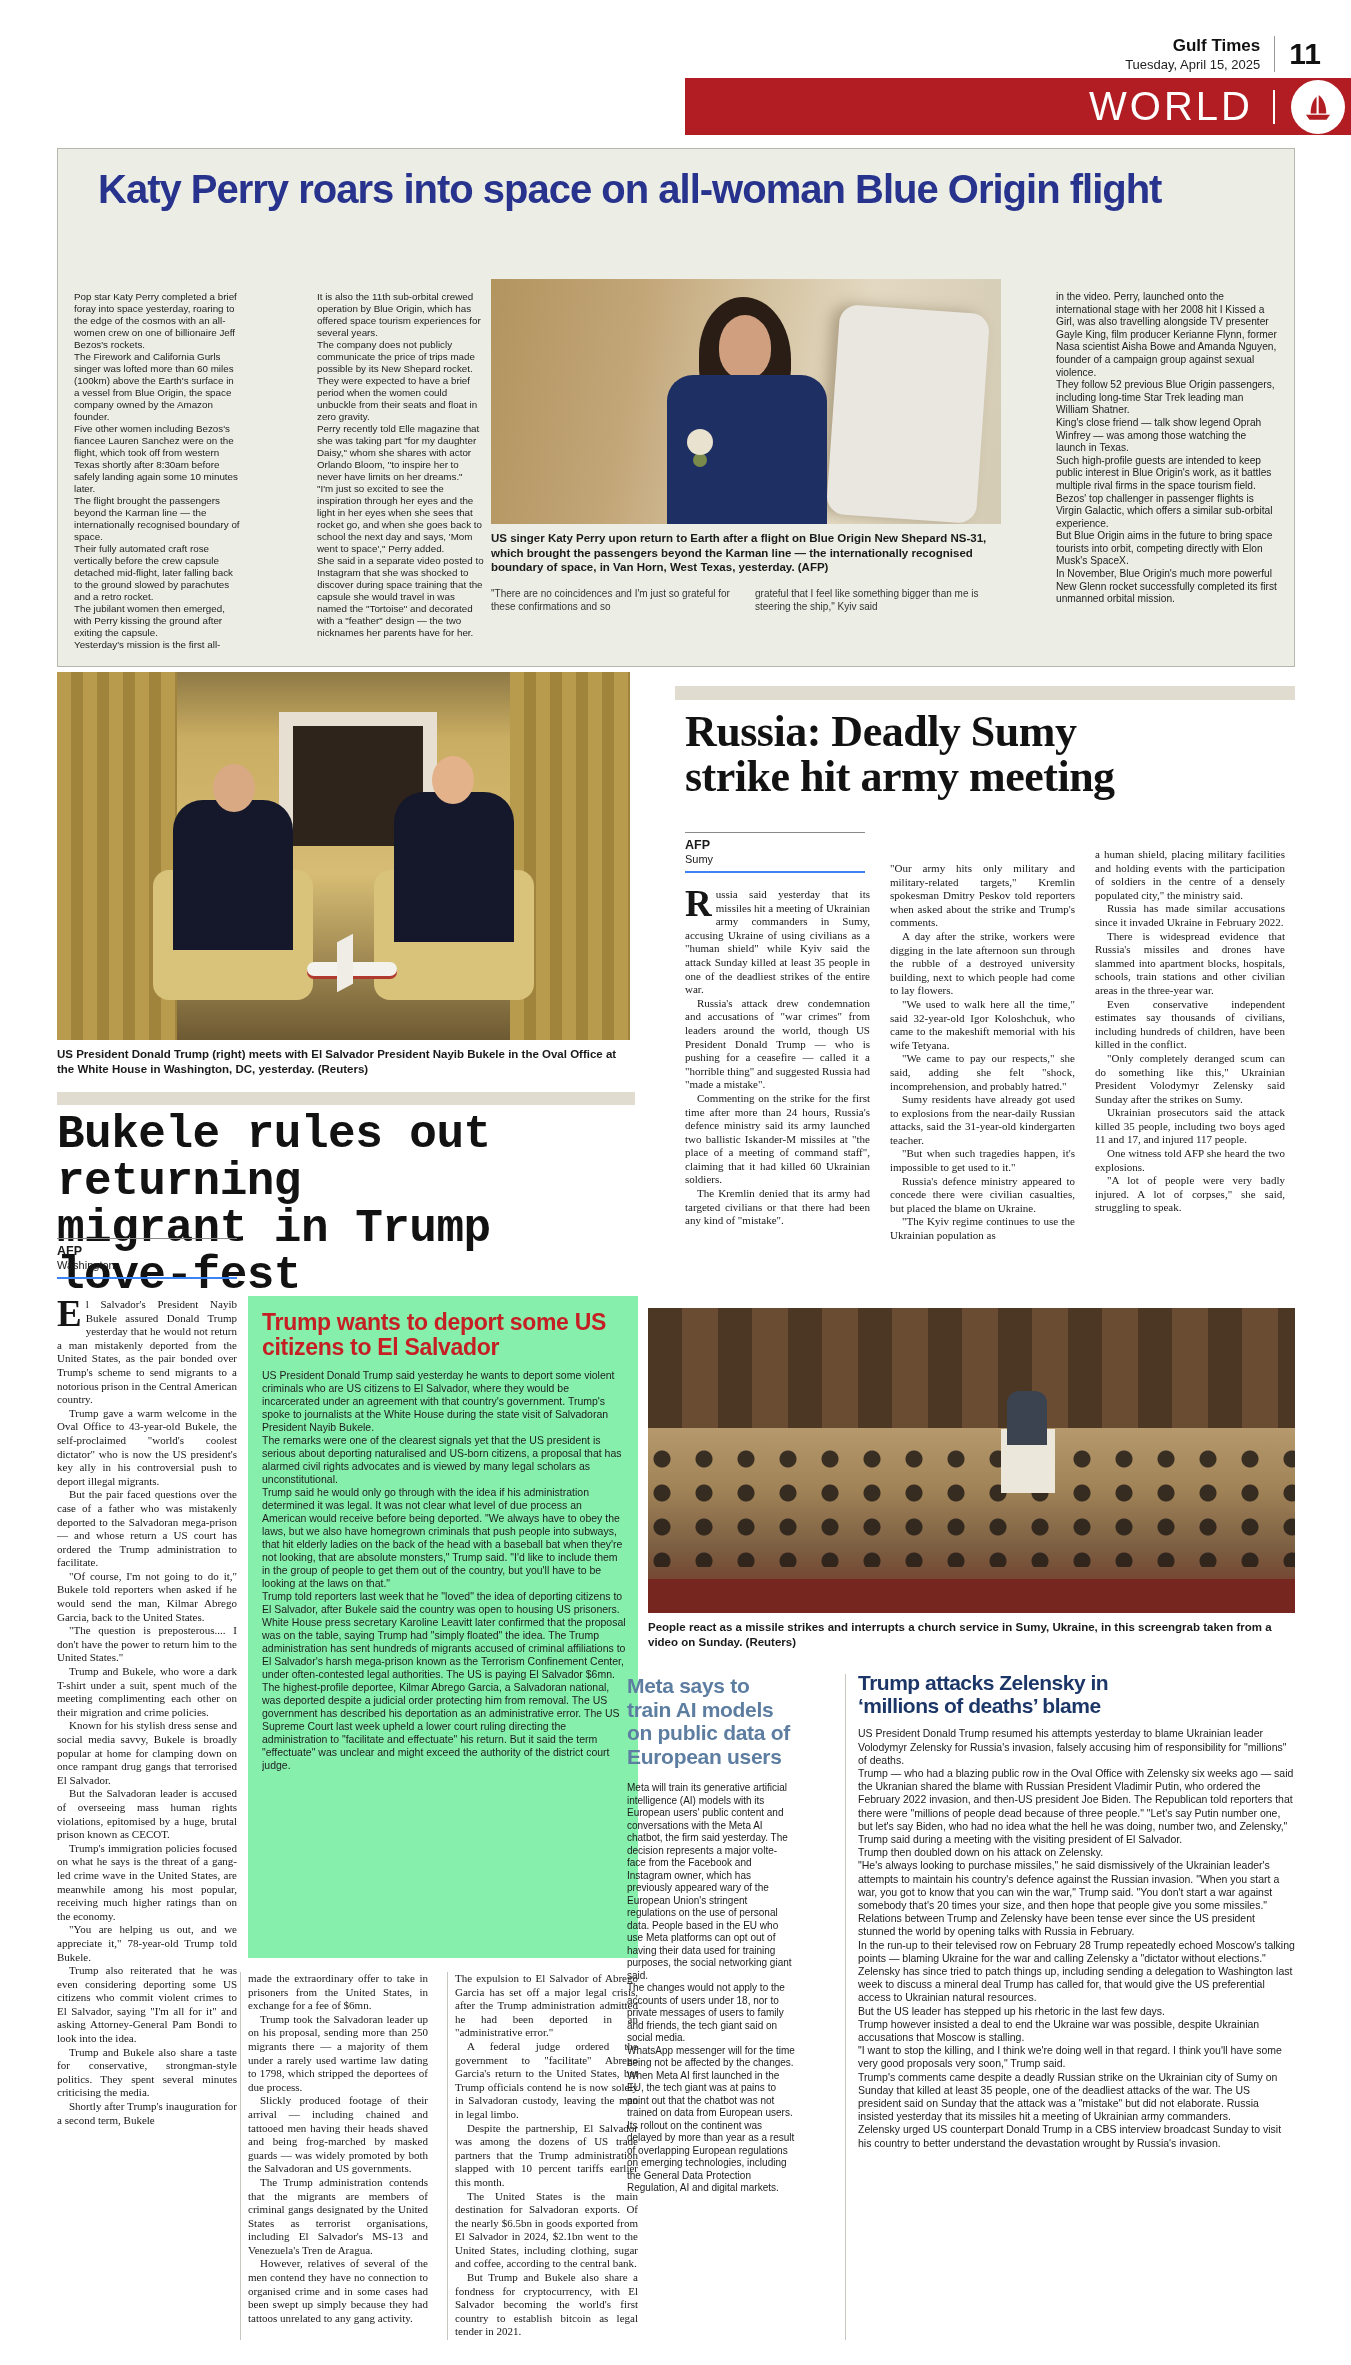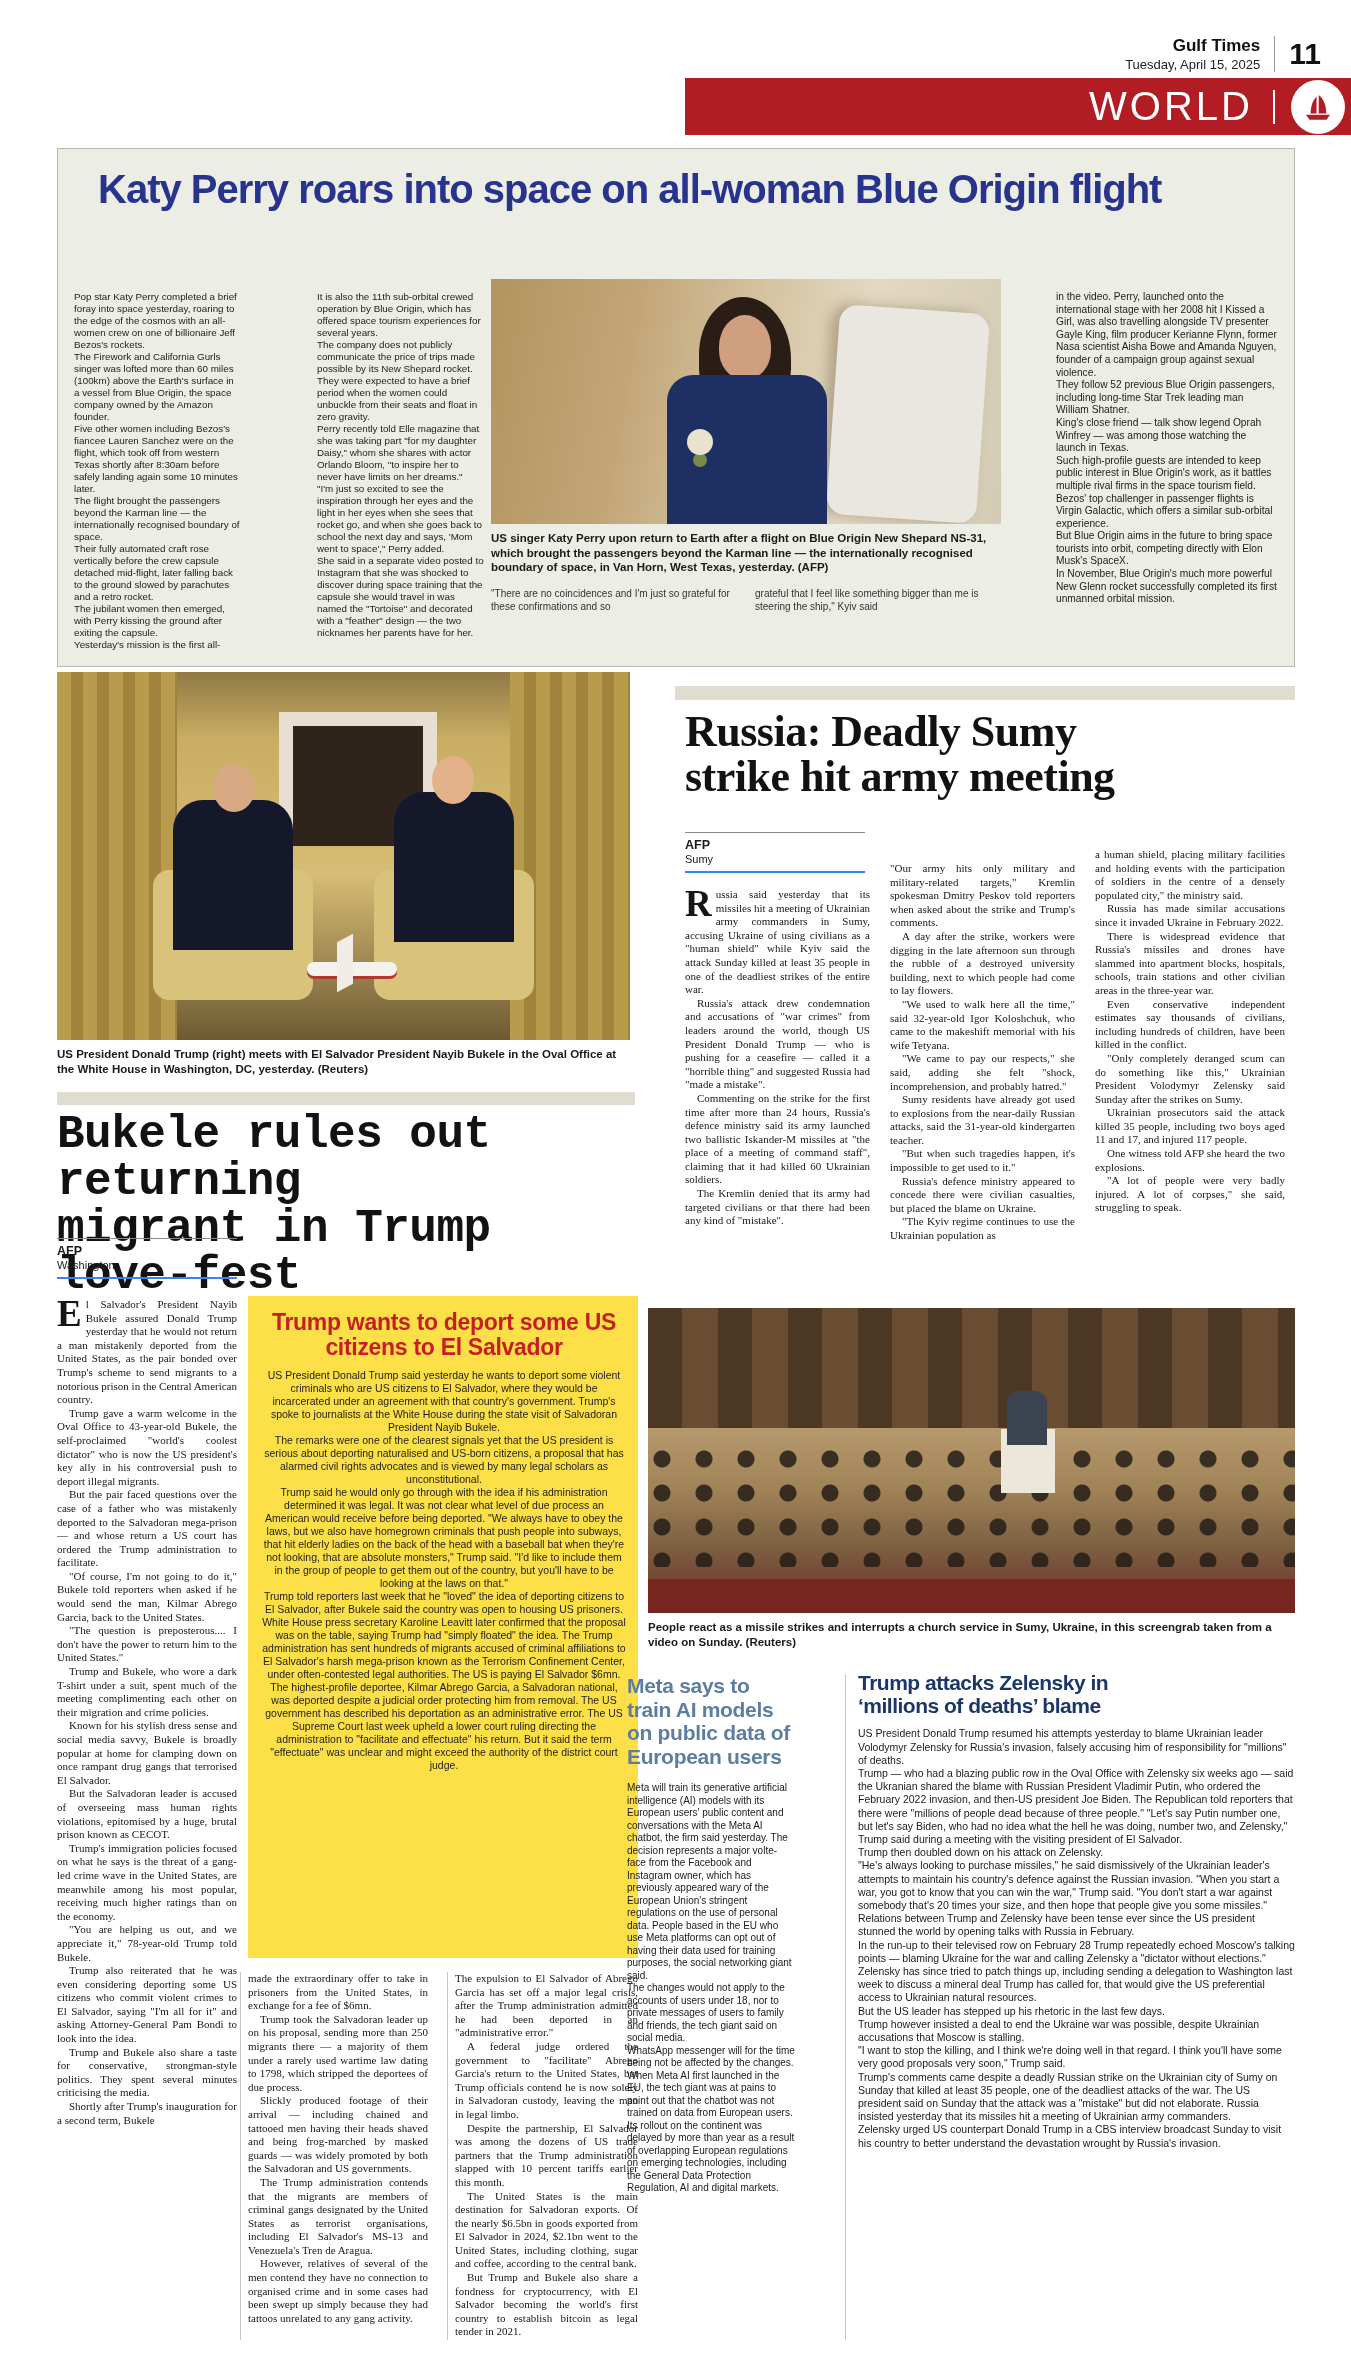--- a/index.html
+++ b/index.html
@@ -41,7 +41,7 @@
   .kicker-bar{background:#e0ddd0;}
 
   
-  .deport-box{background:#fde047;text-align:center;}
+  .deport-box{background:#86efac;}
   .deport-title{color:#c51f24;font-weight:bold;font-size:23px;line-height:1.1;letter-spacing:-0.3px;}
   .deport-body{font-size:10.5px;line-height:13px;color:#1c1c1c;overflow:hidden;}
   .deport-body p{margin:0;}

